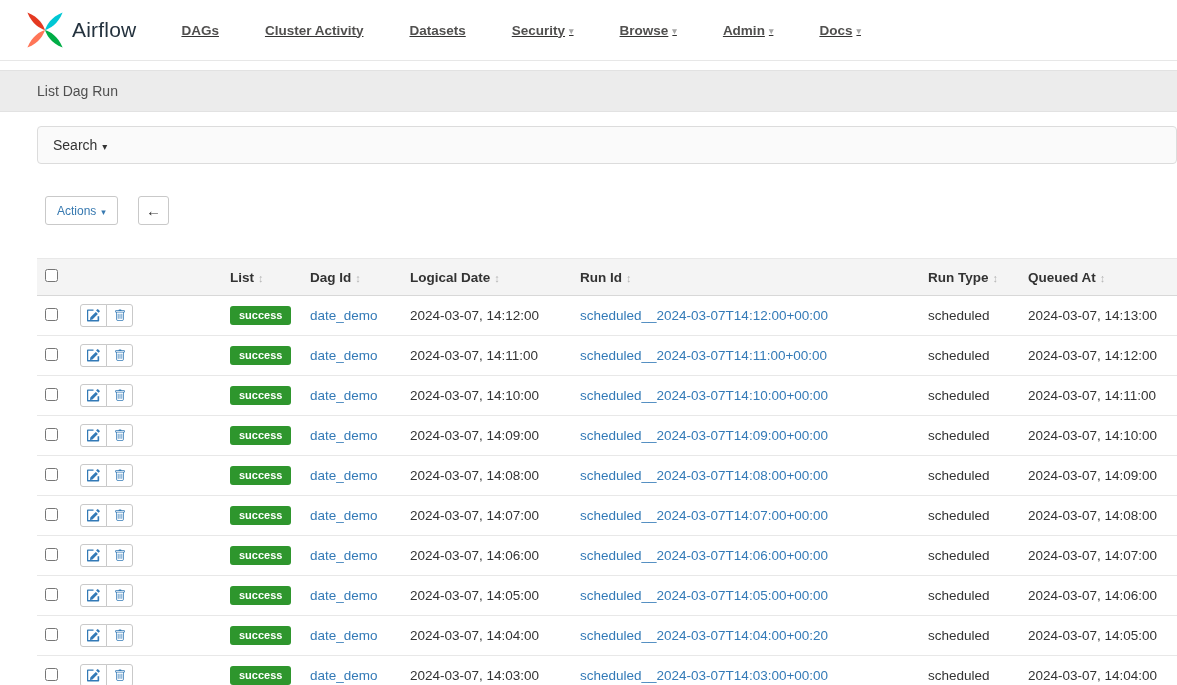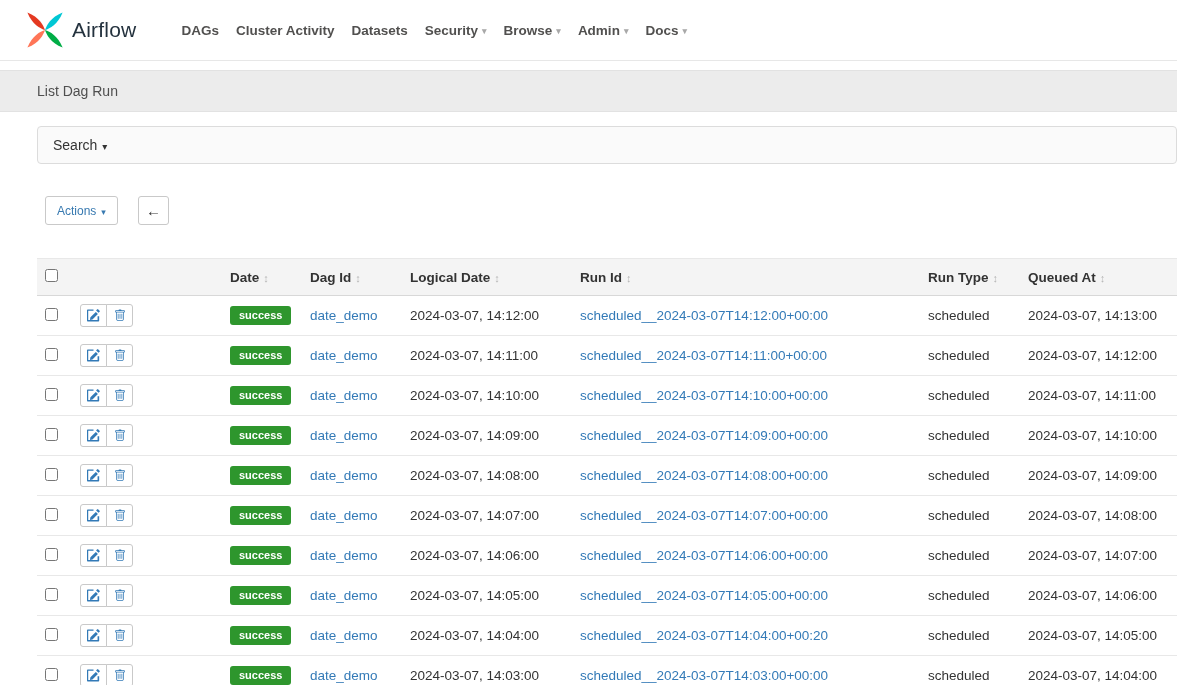--- a/index.html
+++ b/index.html
@@ -11,7 +11,7 @@
     display:flex; align-items:center; padding:0 25px; }
   .brand { display:flex; align-items:center; gap:7px; margin-right:45px; cursor:pointer; }
   .brand-text { font-size:21px; color:#24323e; letter-spacing:.2px; }
-  .nav-menu { display:flex; list-style:none; align-items:center; gap:17px; }
+  .nav-menu { display:flex; list-style:none; align-items:center; gap:46px;text-decoration:underline; }
   .nav-item { display:flex; align-items:center; gap:4px; font-size:13.5px;
     font-weight:bold; color:#51504f; cursor:pointer; white-space:nowrap; }
   .nav-caret { color:#a8a8a8; font-size:9px; line-height:1; padding-top:2px; }

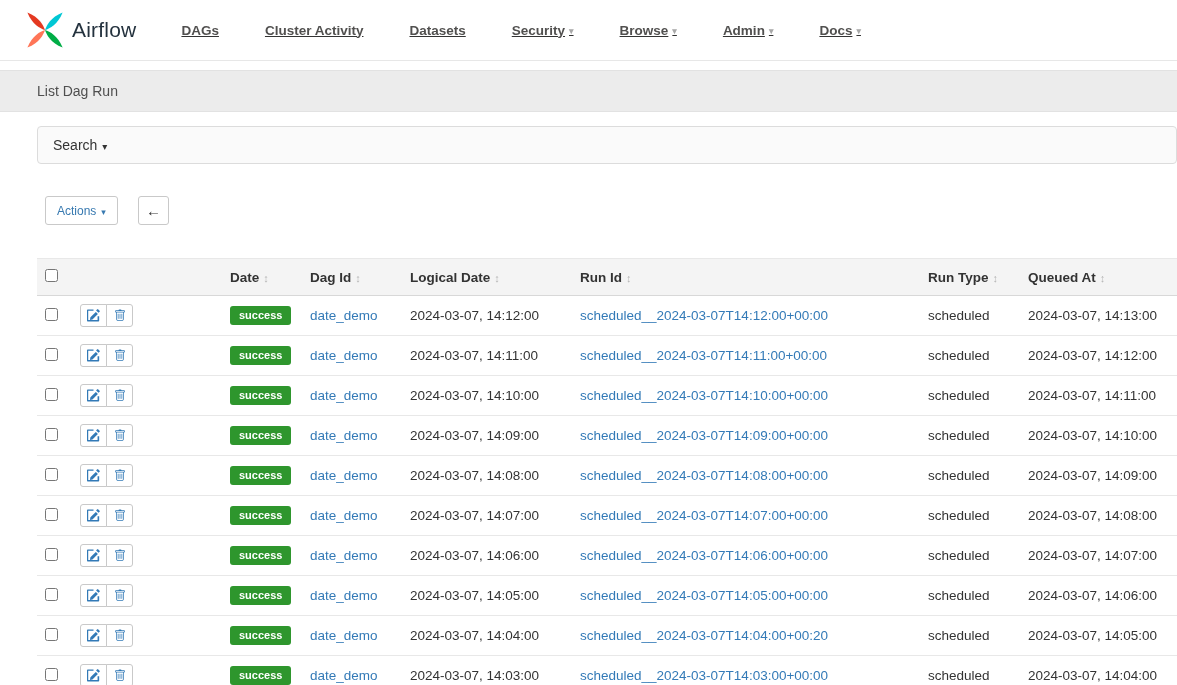--- a/index.html
+++ b/index.html
@@ -151,7 +151,7 @@
         <th class="col-actions"></th>
 
   <th class="col-state">
-    <span>Date</span><span class="sort-icon">↕</span>
+    <span>List</span><span class="sort-icon">↕</span>
   </th>
 
   <th class="col-dagid">

